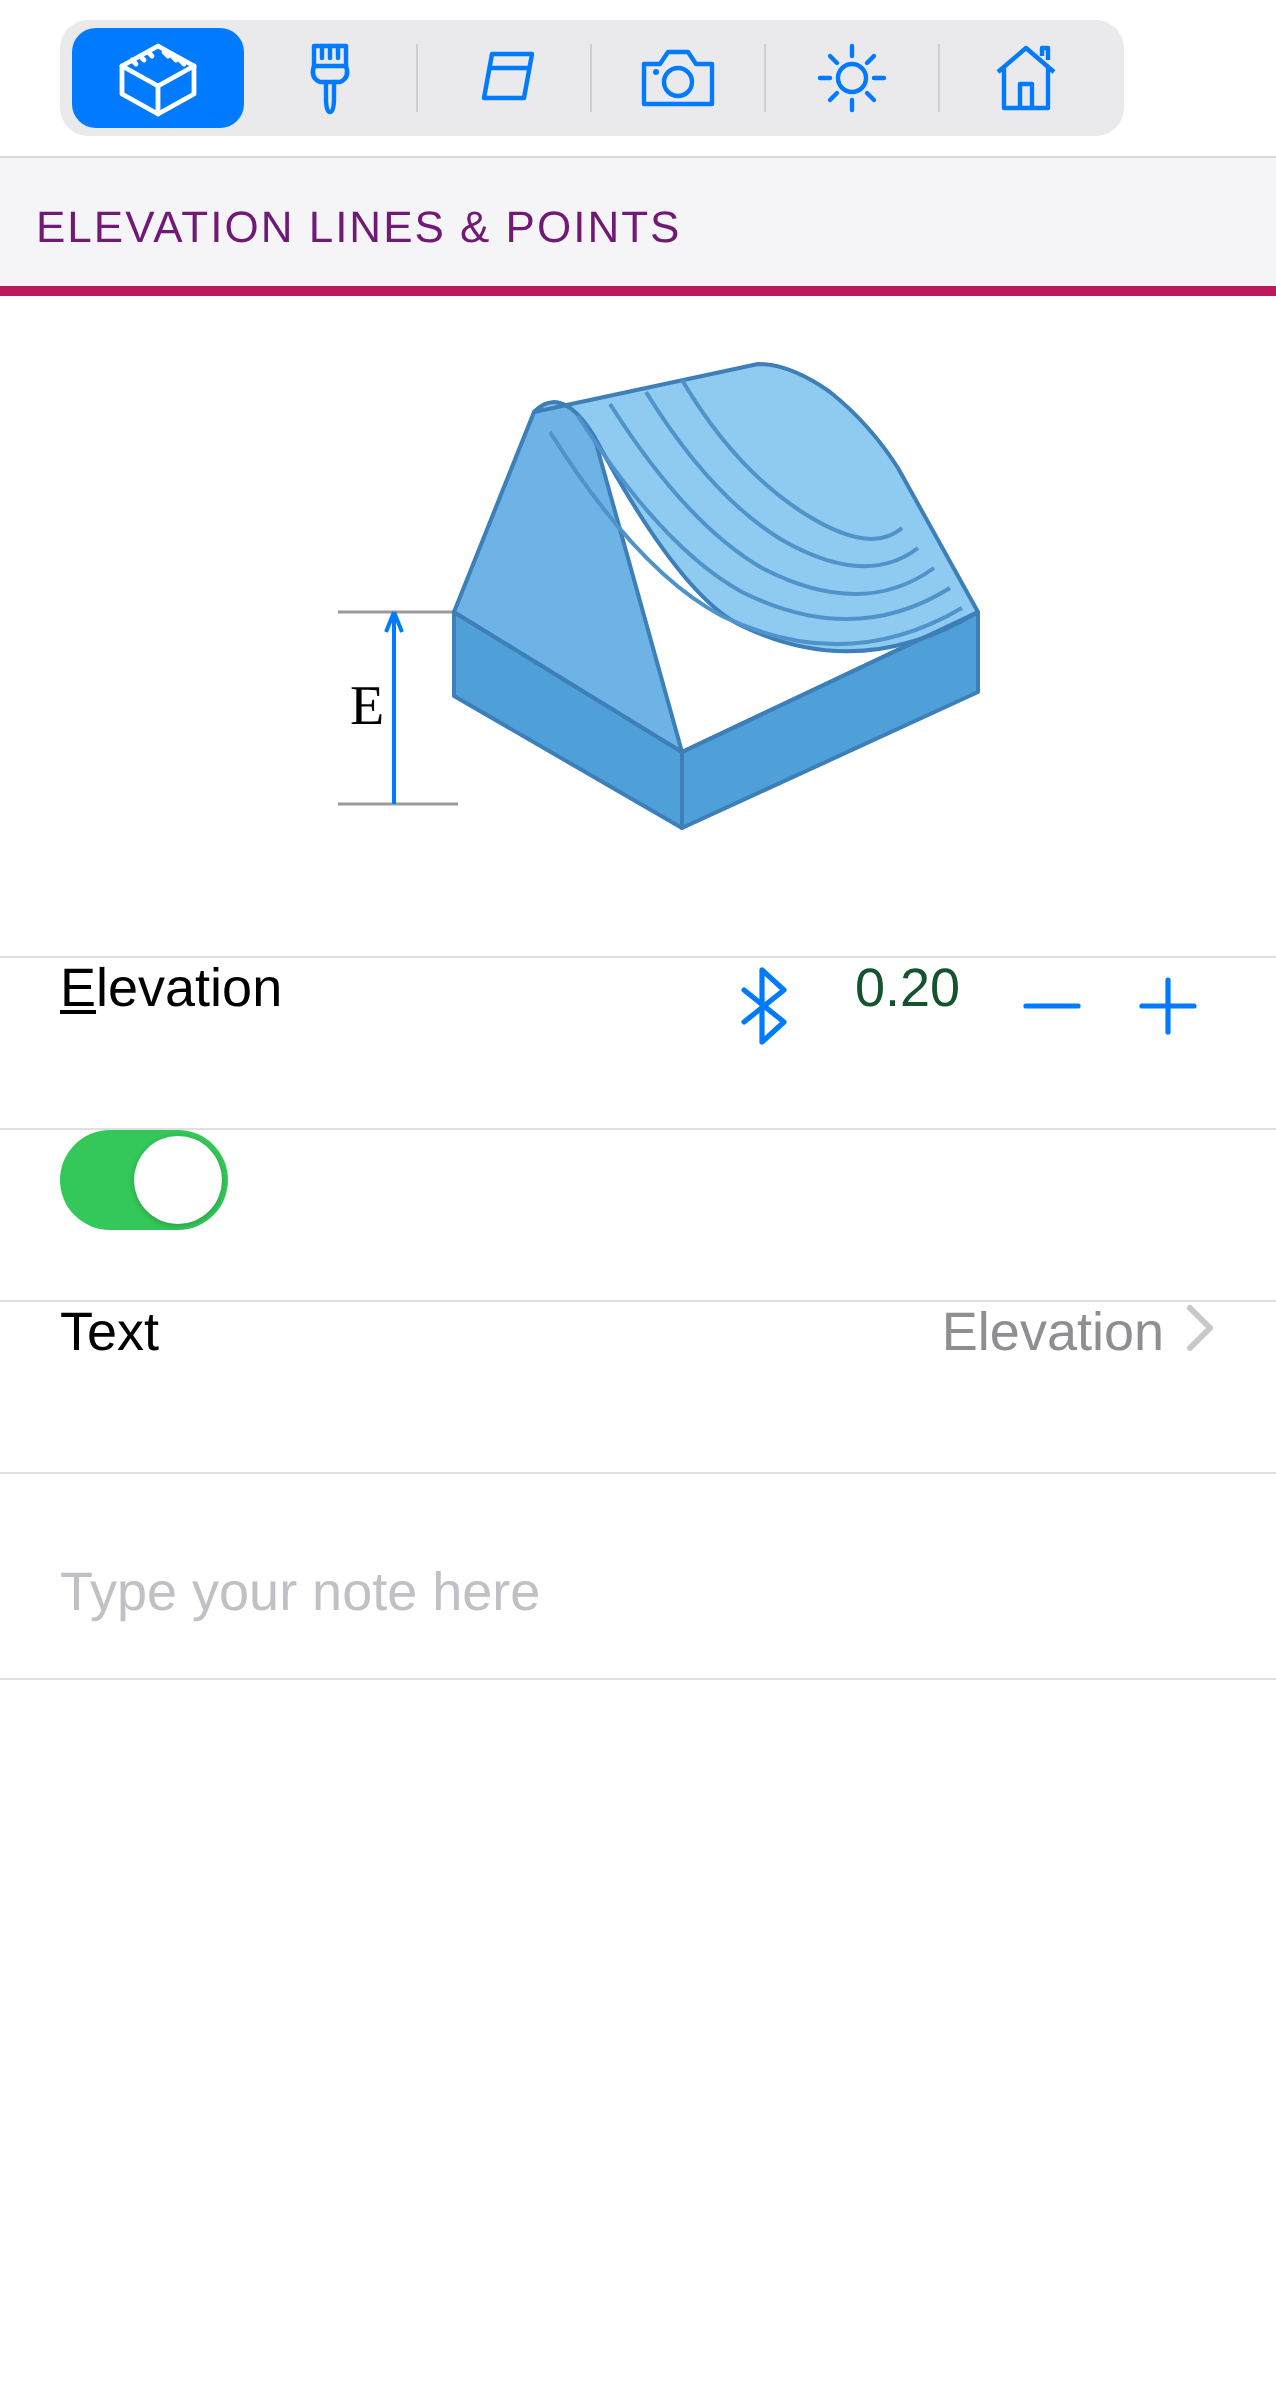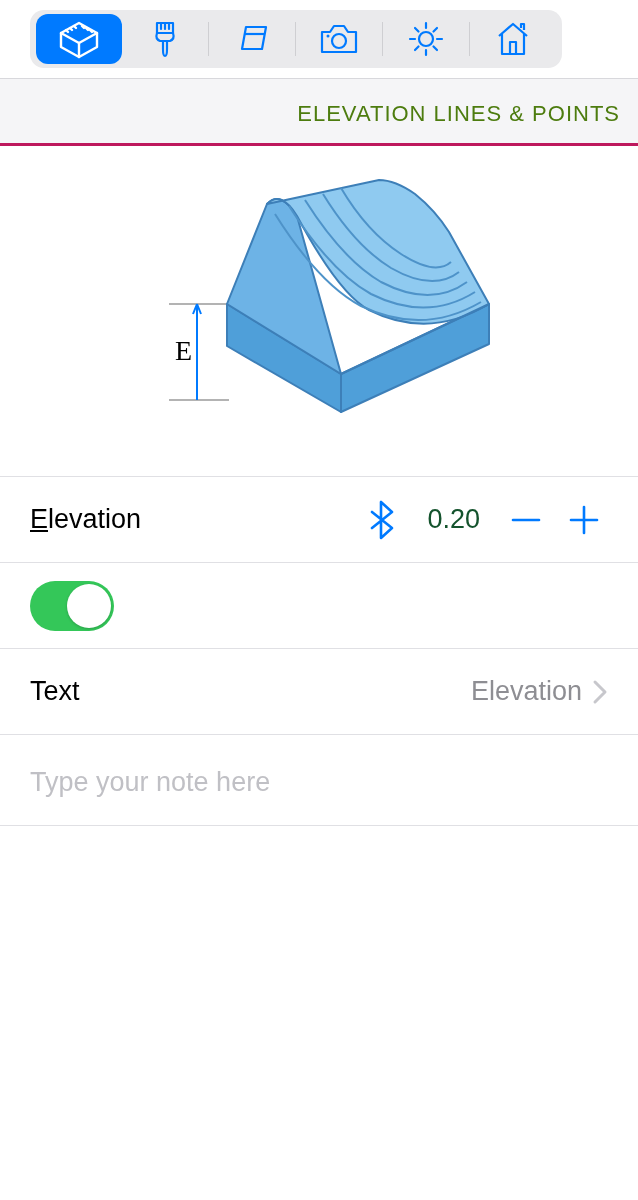--- a/index.html
+++ b/index.html
@@ -43,14 +43,13 @@
   }
   .section-header {
     background: #f5f5f7;
-    color: #4d7c0f;
+    color: #701a75;
     font-size: 22px;
     letter-spacing: 1px;
     padding: 22px 18px 16px;
     border-top: 1px solid #d8d8dc;
-    border-bottom: 3px solid #be185d;
+    border-bottom: 5px solid #be185d;
     font-weight: 400;
-    text-align: right;
   }
   .preview {
     padding: 28px 0 42px;

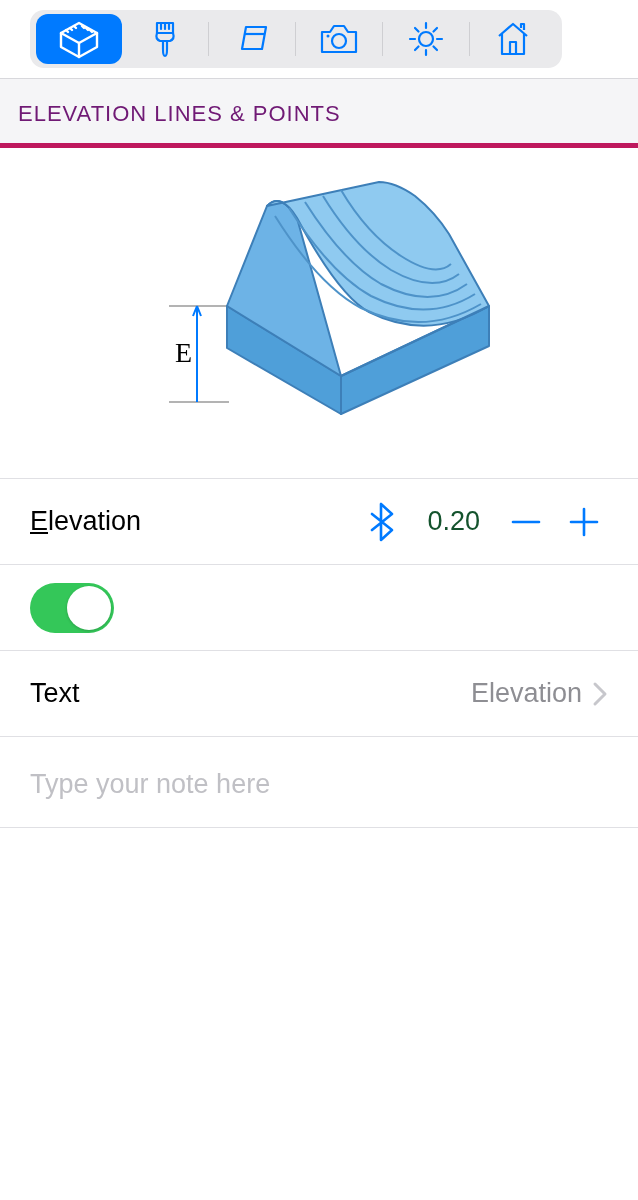--- a/index.html
+++ b/index.html
@@ -59,7 +59,7 @@
   .list { }
   .row {
     display: flex;
-    align-items: center;
+    align-items: flex-start;
     min-height: 86px;
     padding: 0 30px;
     border-top: 1px solid #e0e0e4;

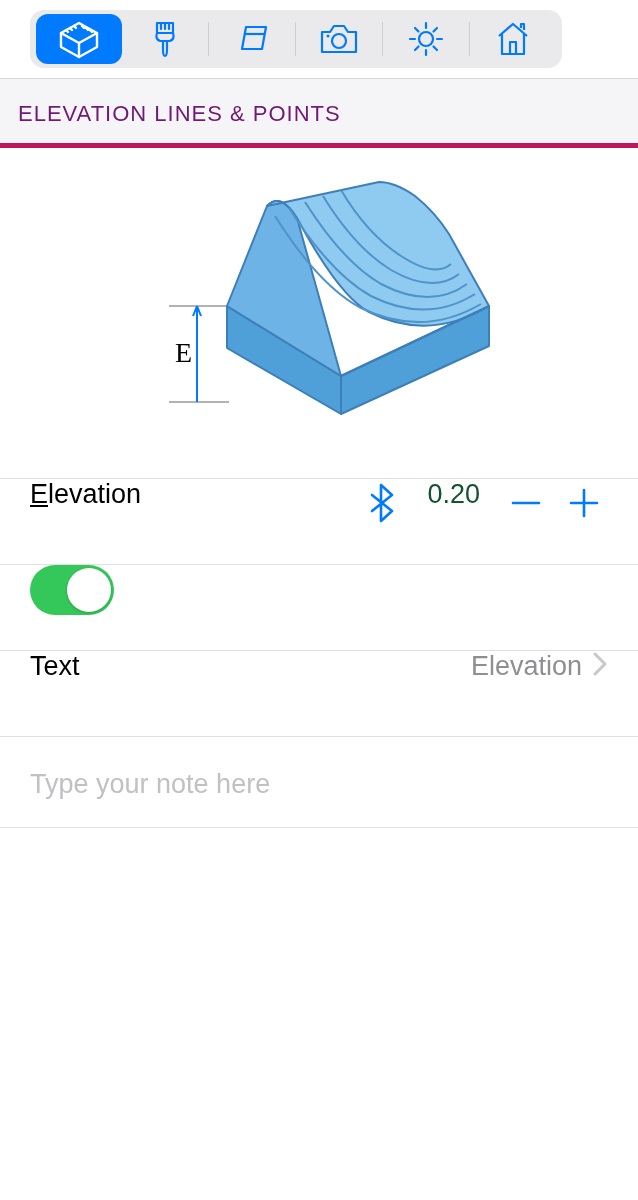--- a/index.html
+++ b/index.html
@@ -293,7 +293,7 @@
     </span>
   </div>
 
-  <div class="row" style="padding-top:4px;padding-bottom:0">
+  <div class="row" style="padding-top:16px;padding-bottom:0">
     <input class="note-input" type="text" placeholder="Type your note here" style="">
   </div>
 

